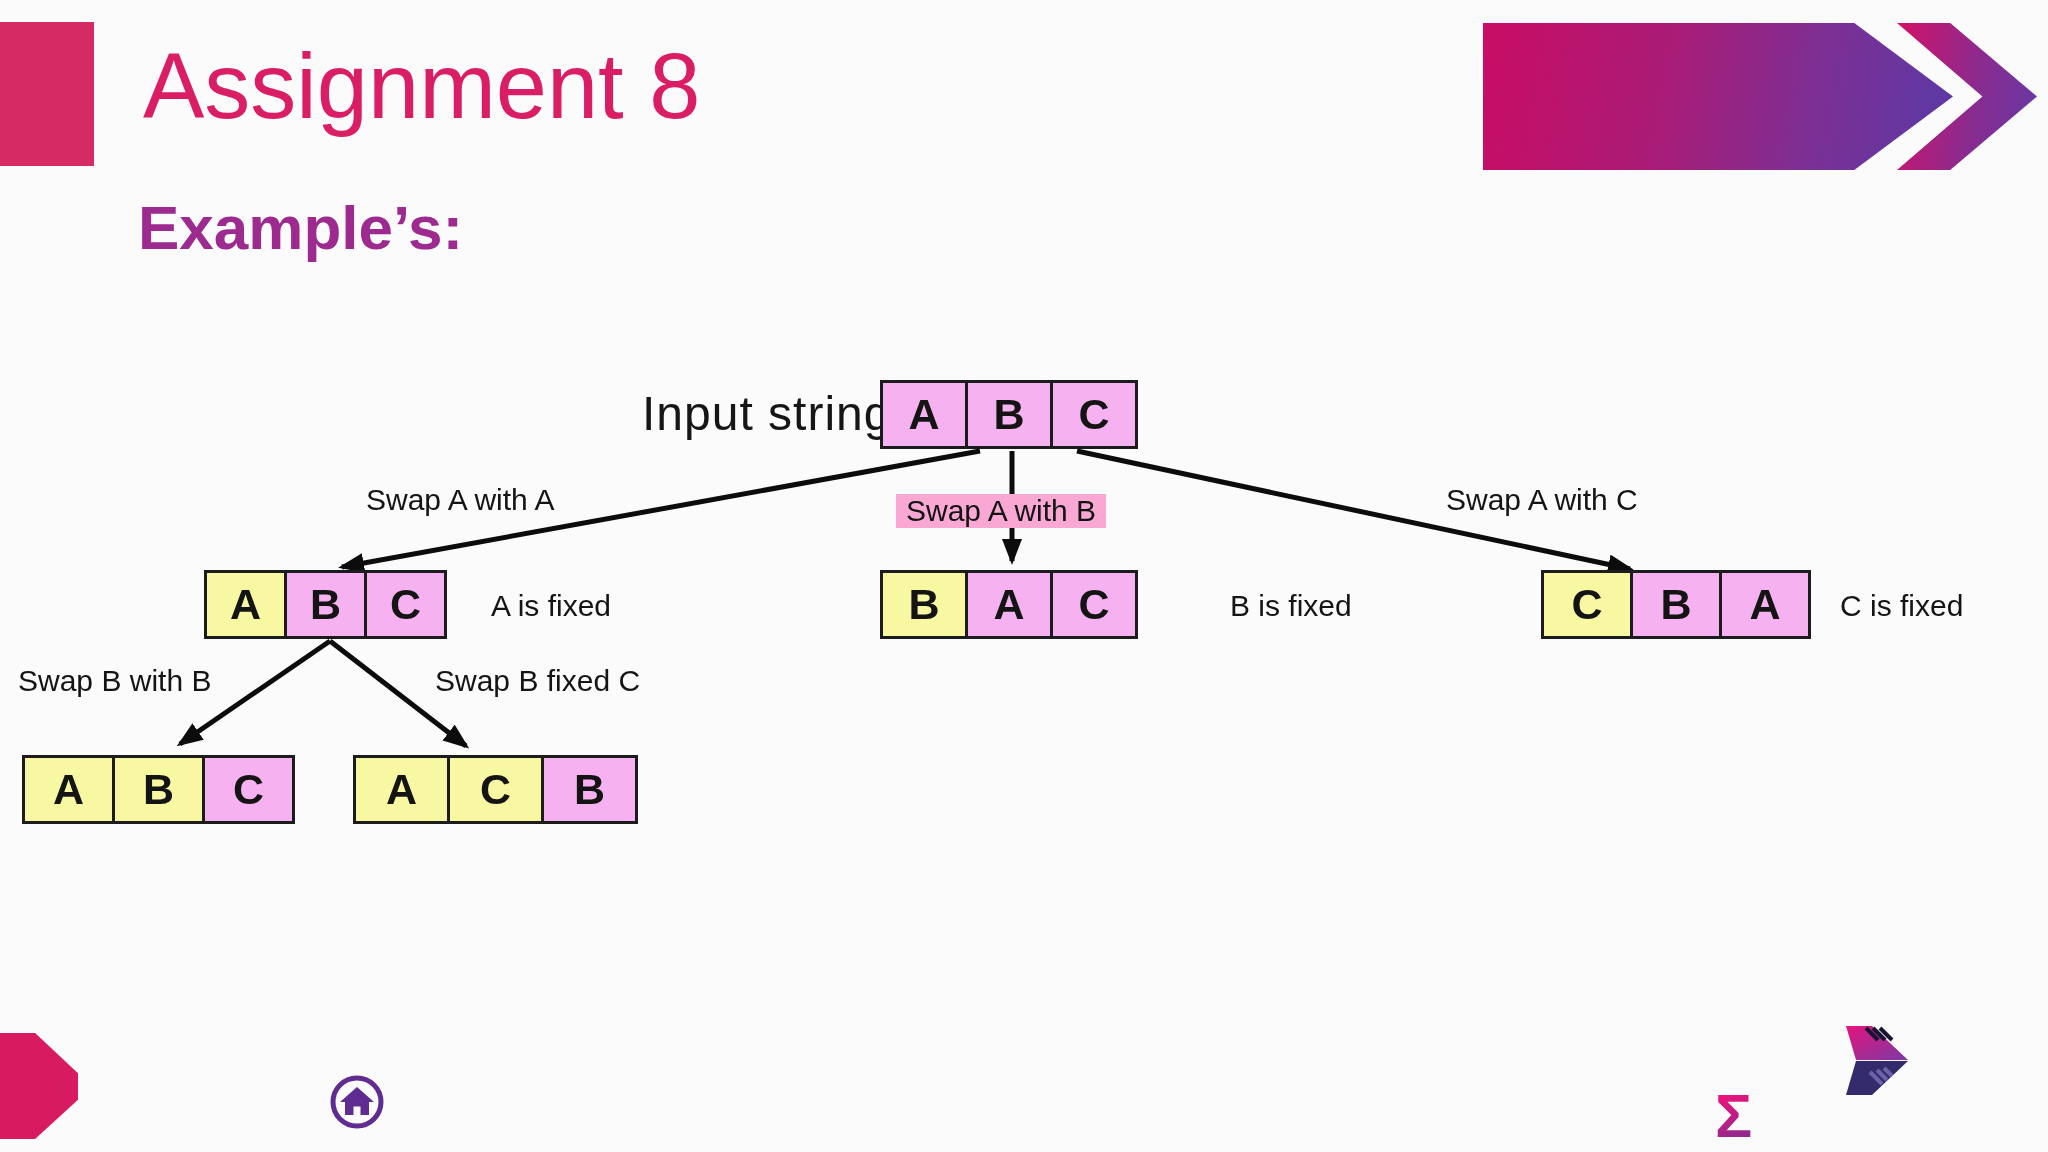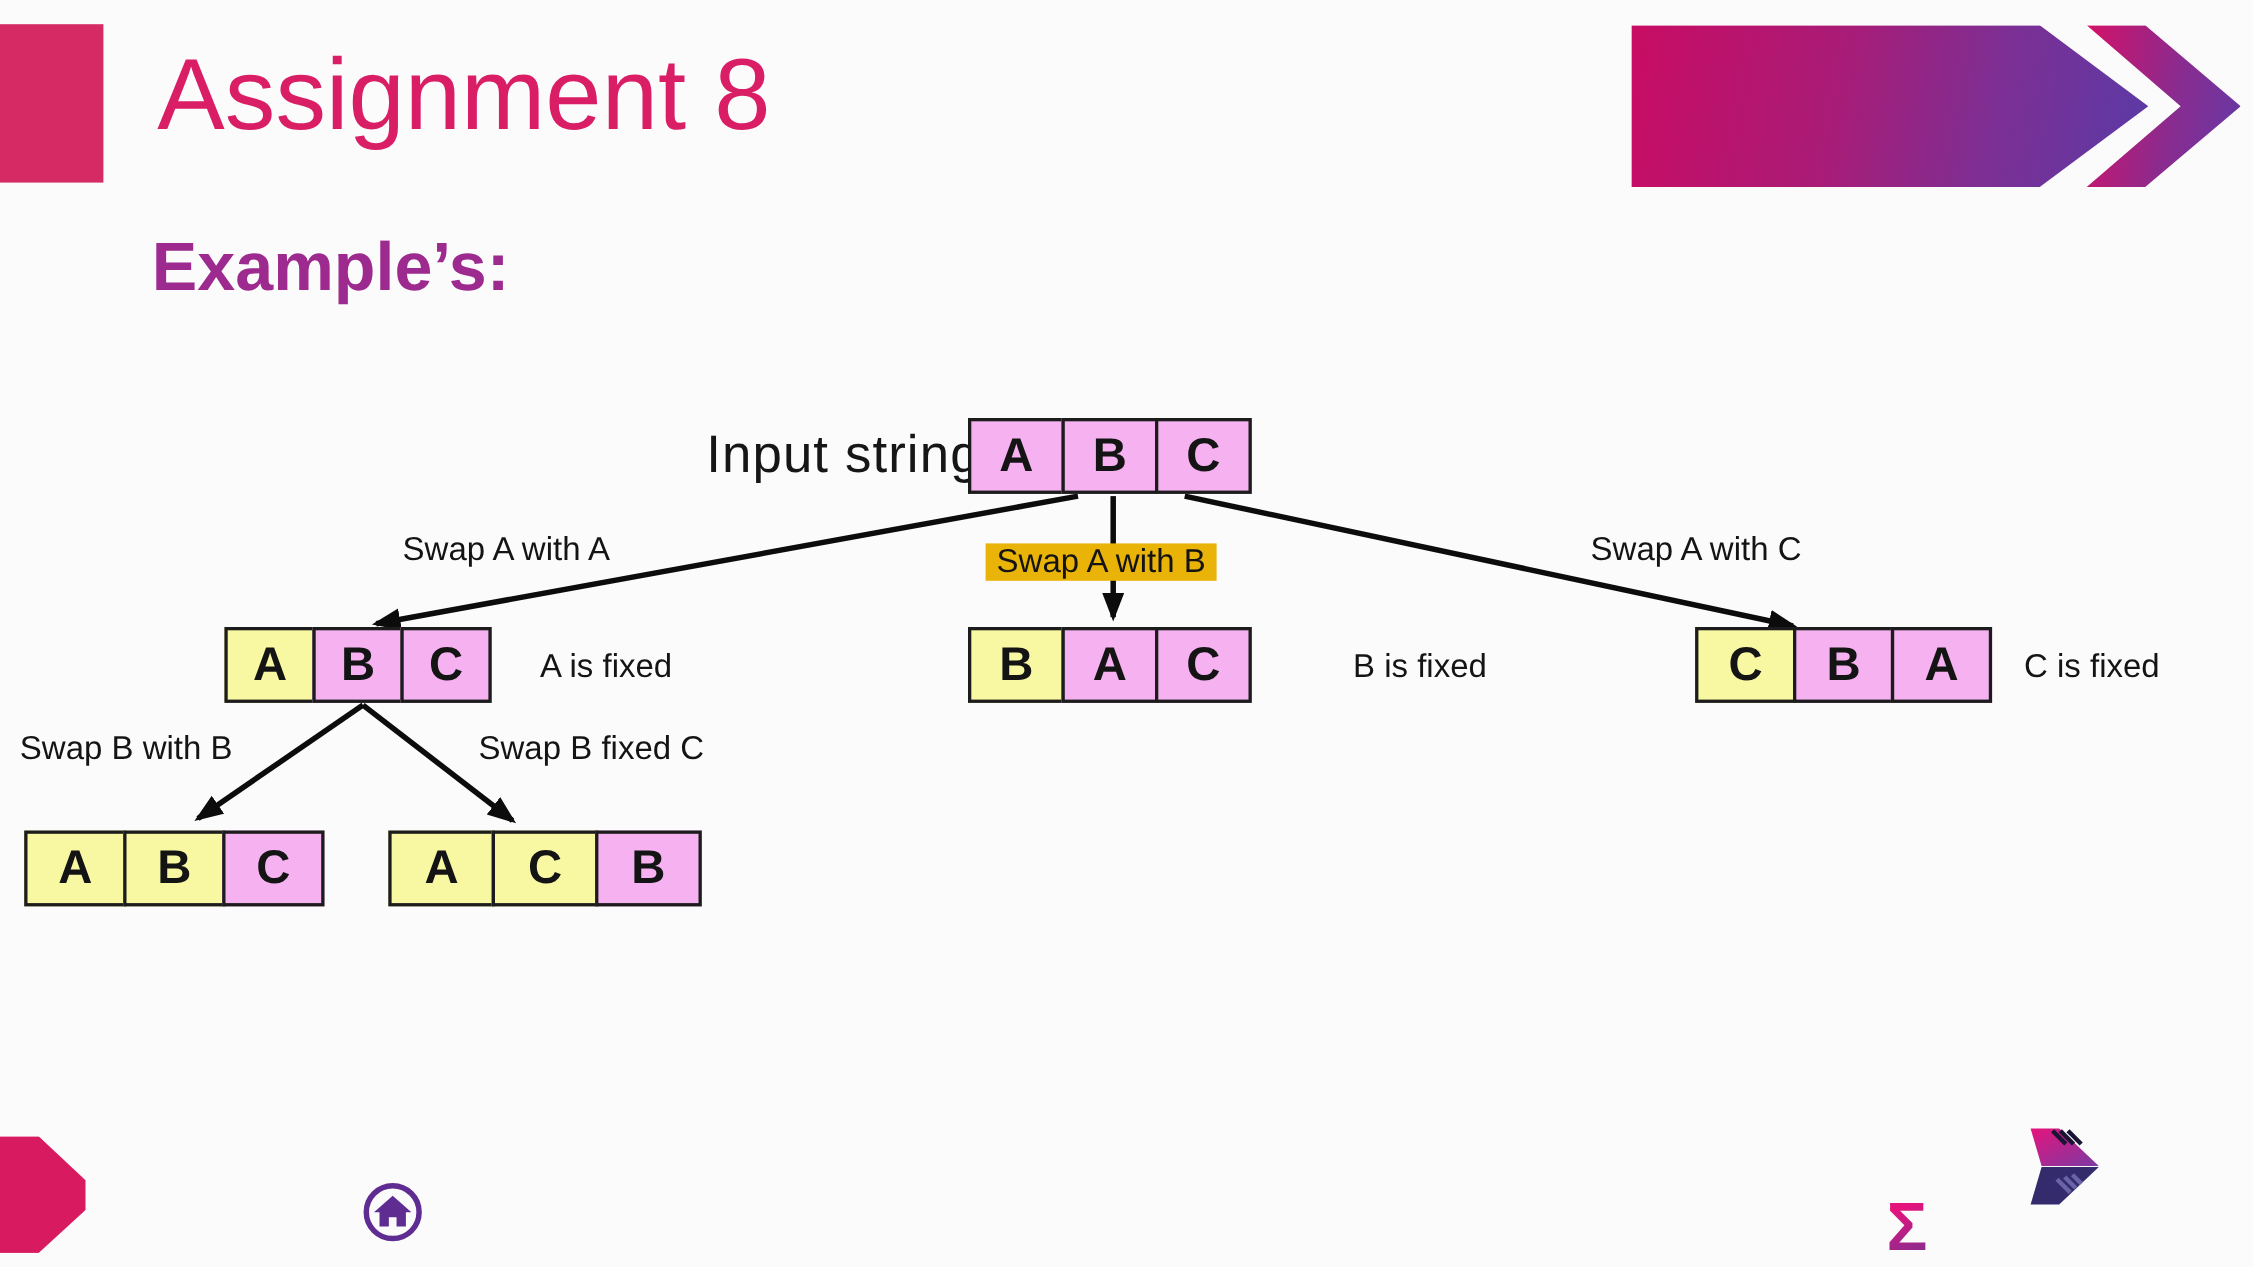--- a/index.html
+++ b/index.html
@@ -14,7 +14,7 @@
   
   .tl-square{left:0;top:22px;width:94px;height:144px;background:#d52a63;}
   .title{left:143px;top:34px;font-size:92px;line-height:1.15;color:#d91e66;white-space:nowrap;}
-  .subtitle{left:138px;top:192px;font-size:62px;font-weight:bold;color:#9d2b8f;white-space:nowrap;margin-top:16px;}
+  .subtitle{left:138px;top:192px;font-size:62px;font-weight:bold;color:#9d2b8f;white-space:nowrap;}
 
   .banner-main{
     left:1483px;top:23px;width:470px;height:147px;

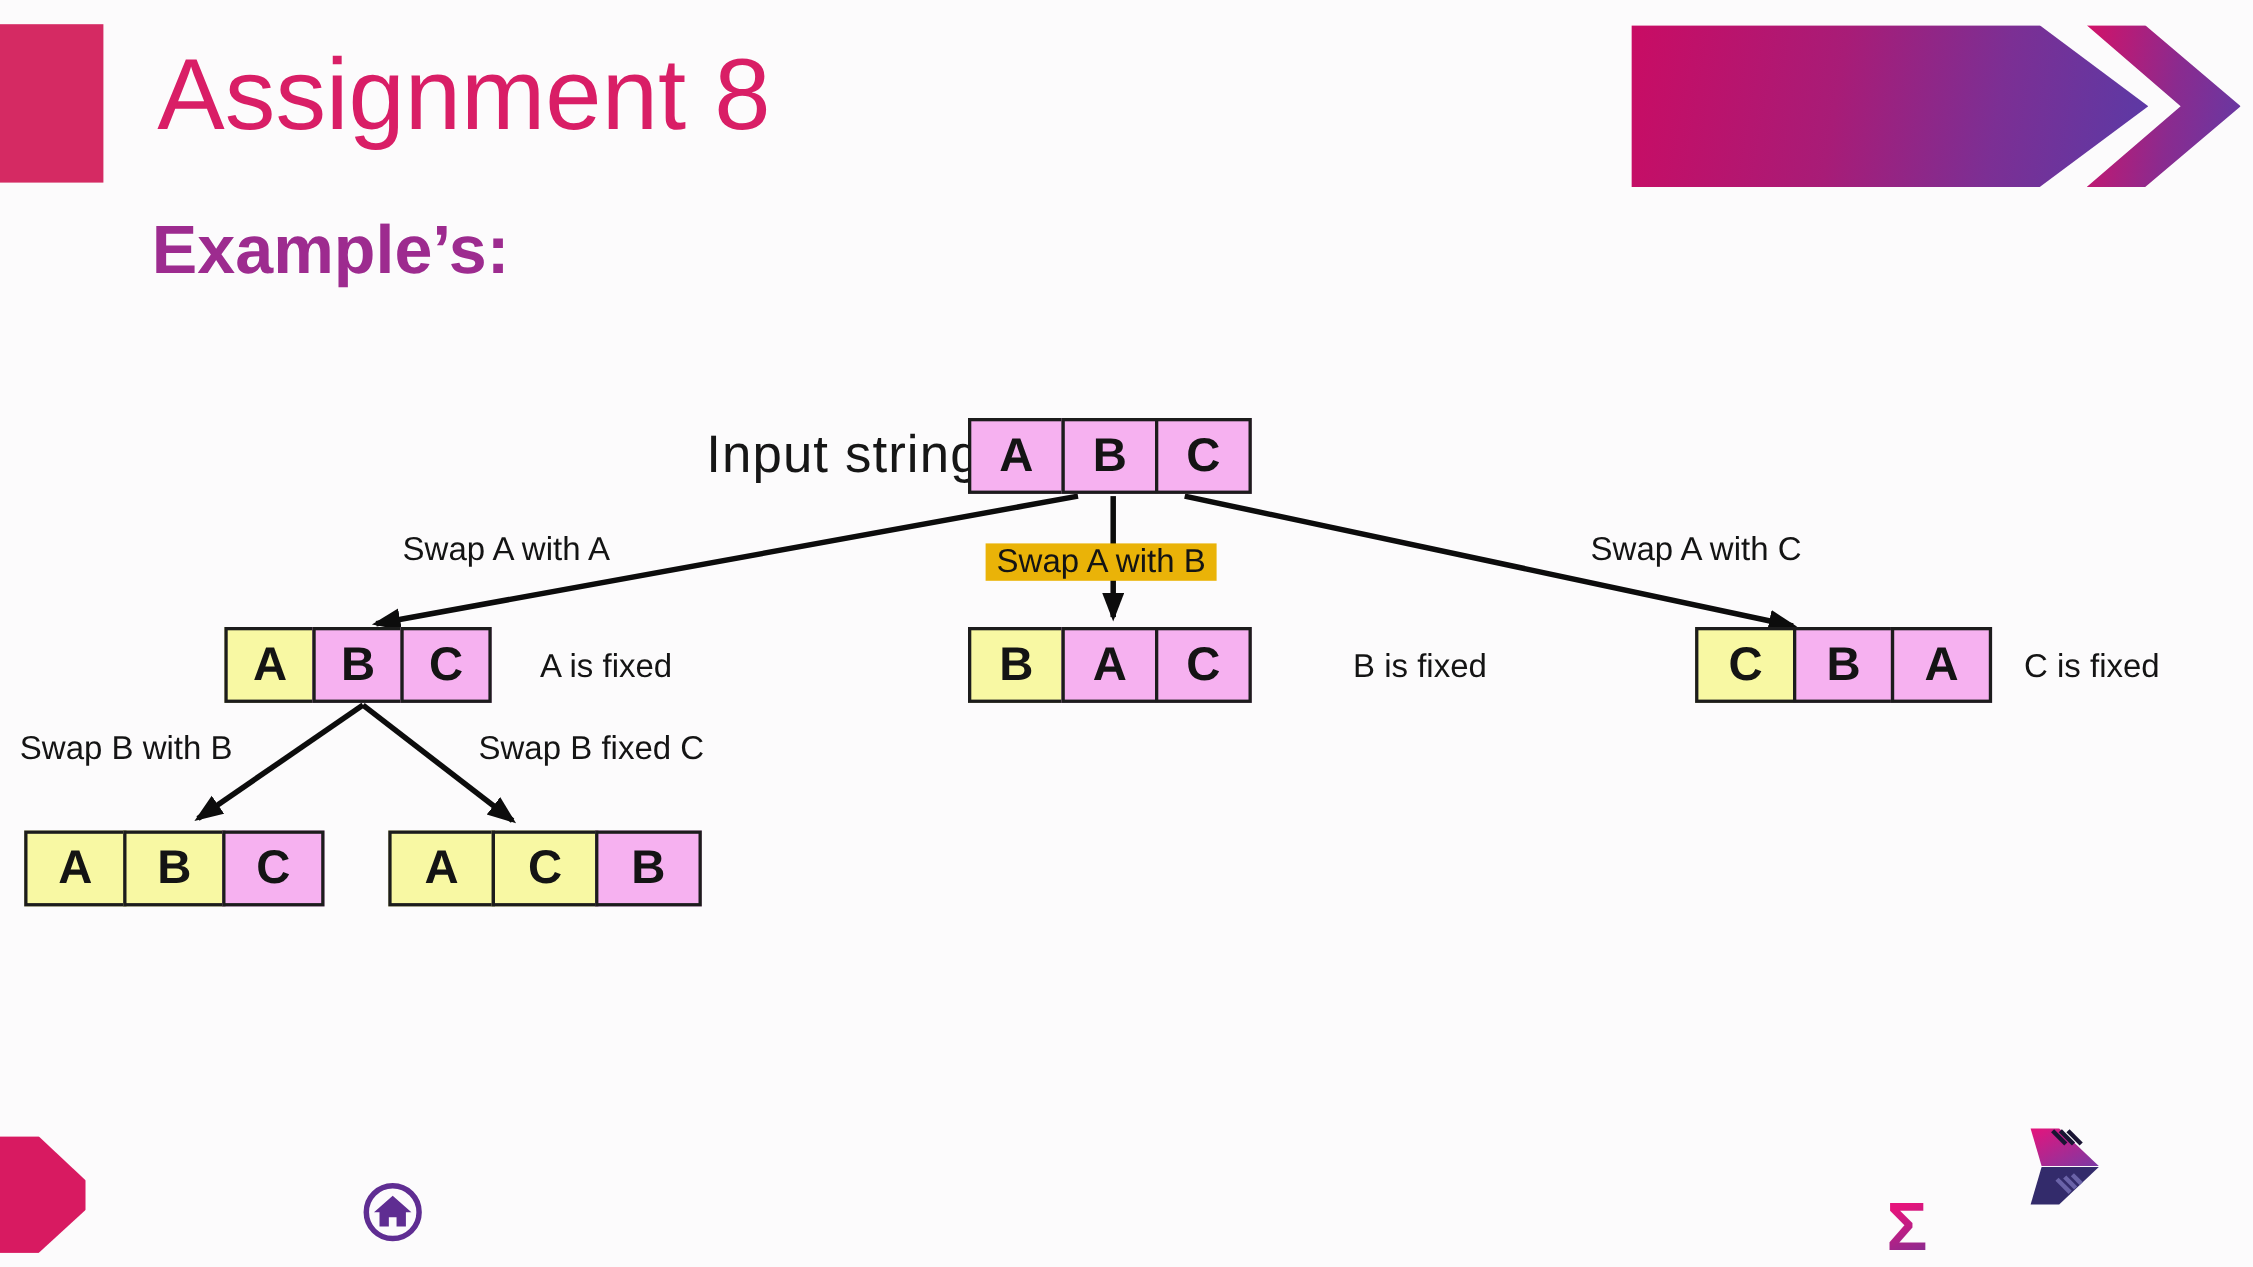--- a/index.html
+++ b/index.html
@@ -40,7 +40,7 @@
   .cell.yellow{background:#f8f8a3;}
 
   .lbl{position:absolute;font-size:30px;color:#141414;white-space:nowrap;}
-  .lbl.on-line{background:#eab308;padding:0 10px;}
+  .lbl.on-line{background:#f9a8d4;padding:0 10px;}
 
   svg.edges{left:0;top:0;pointer-events:none;}
 

